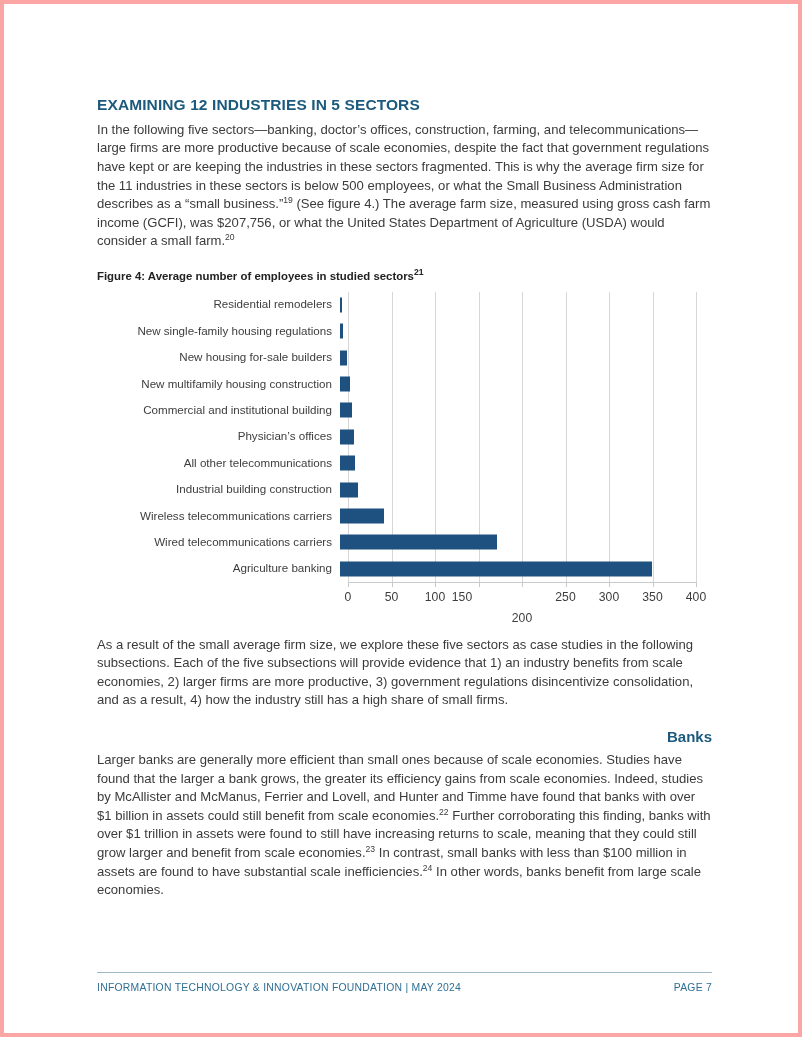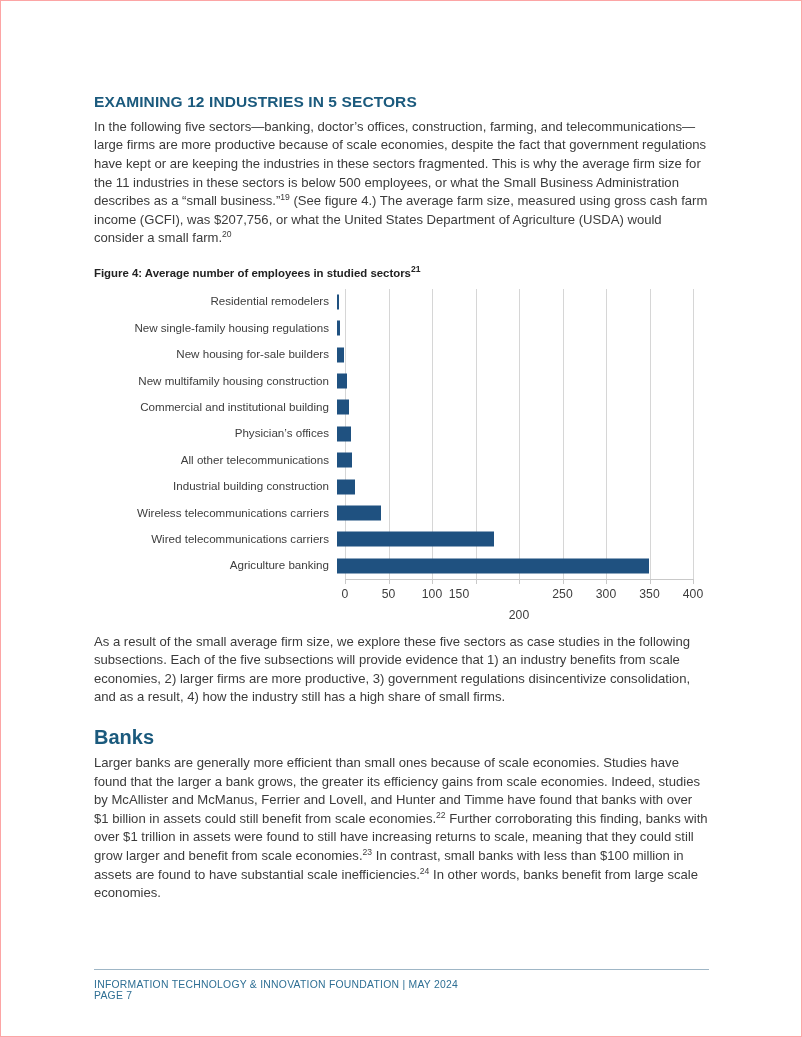--- a/index.html
+++ b/index.html
@@ -17,7 +17,7 @@
     height: 1037px;
     box-sizing: border-box;
     background: #ffffff;
-    border: 1px solid #fca5a5;
+    border: 4px solid #fca5a5;
     overflow: hidden;
   }
   .content {

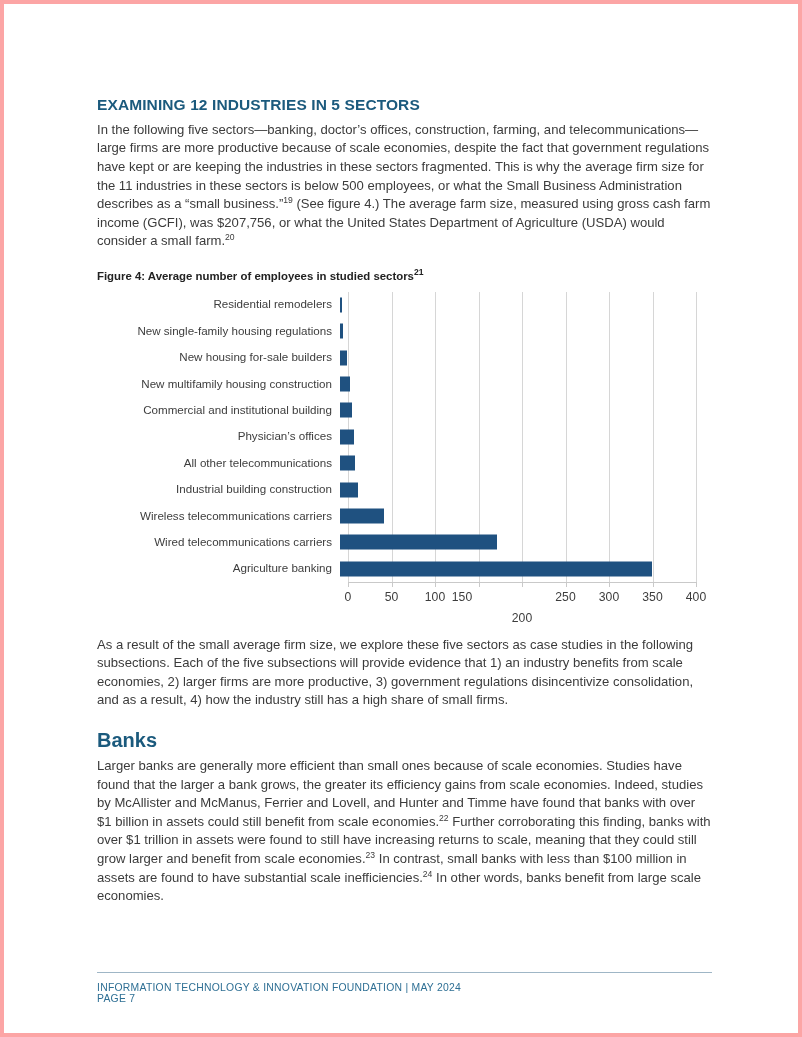--- a/index.html
+++ b/index.html
@@ -40,9 +40,10 @@
   .sub-heading {
     color: #1b5a7d;
     font-weight: bold;
-    font-size: 20px;
+    font-size: 15px;
     margin: 0;
     line-height: 1.2;
+    text-align: right;
   }
   p.body {
     color: #3b3b3b;

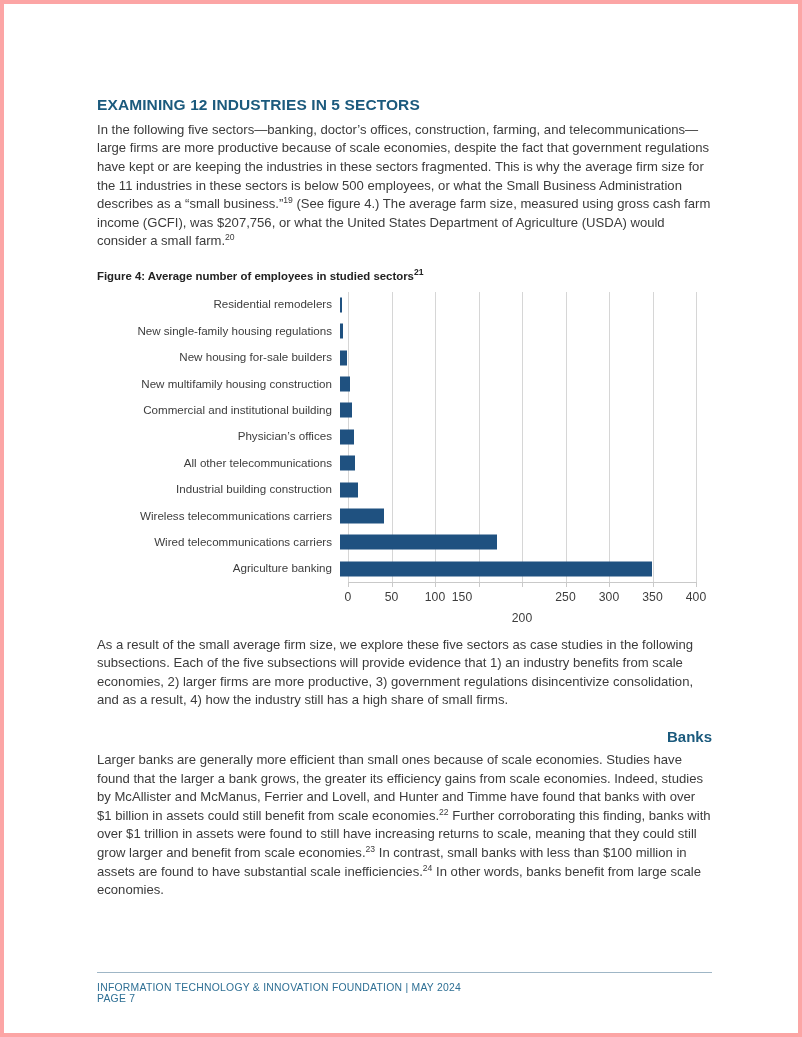--- a/index.html
+++ b/index.html
@@ -177,7 +177,6 @@
     justify-content: space-between;
     align-items: baseline;
     margin-top: 9px;
-    flex-direction: column;
   }
   .footer-left, .footer-right {
     color: #2e6f94;

